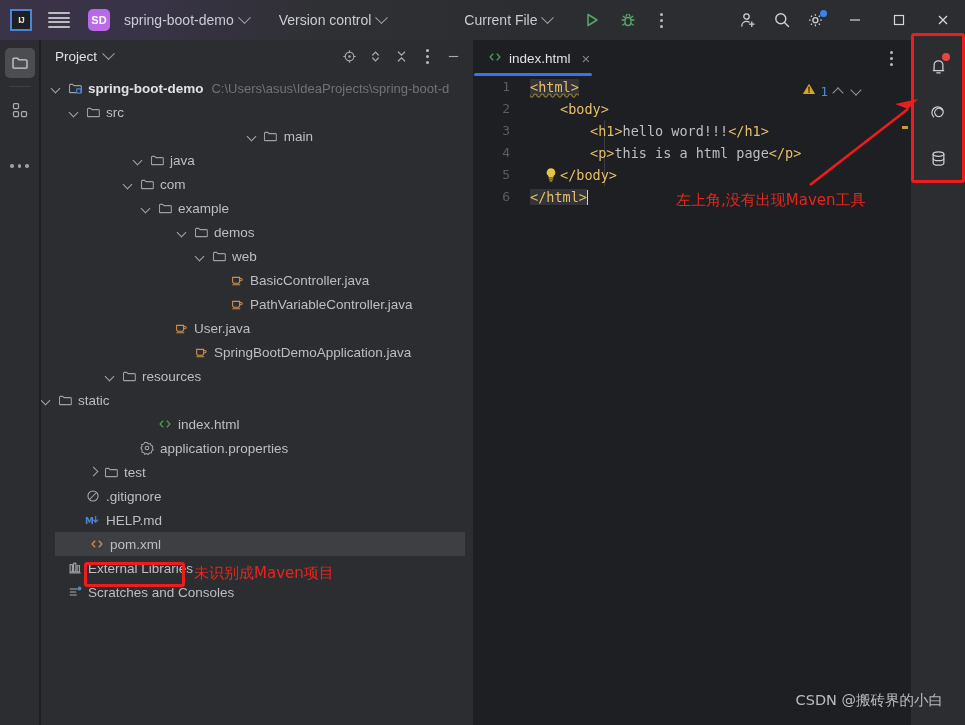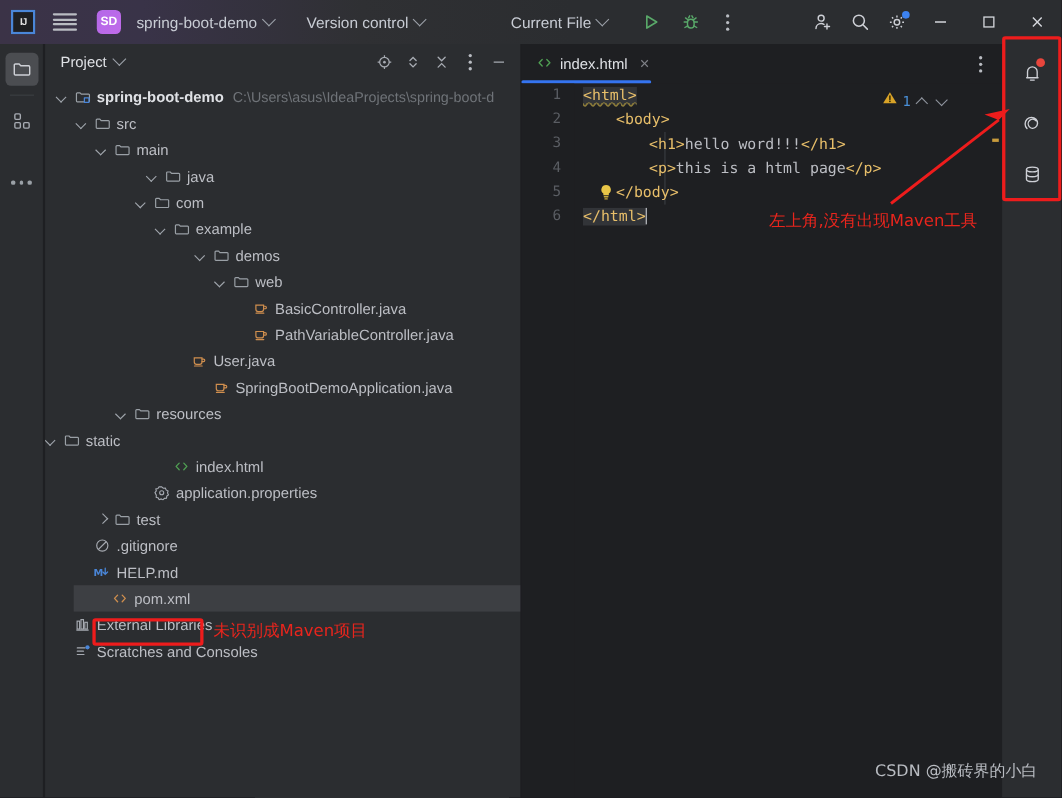--- a/index.html
+++ b/index.html
@@ -349,7 +349,7 @@
           </span>
           <span class="label">src</span>
         </div>
-        <div class="row" style="padding-left: 46px;">
+        <div class="row" style="padding-left: 46px; justify-content: center;">
           <span class="arrow down"></span>
           <span class="ico">
             <svg width="15" height="15" viewBox="0 0 16 16" fill="none" stroke="#9aa0a6" stroke-width="1.15" stroke-linejoin="round">

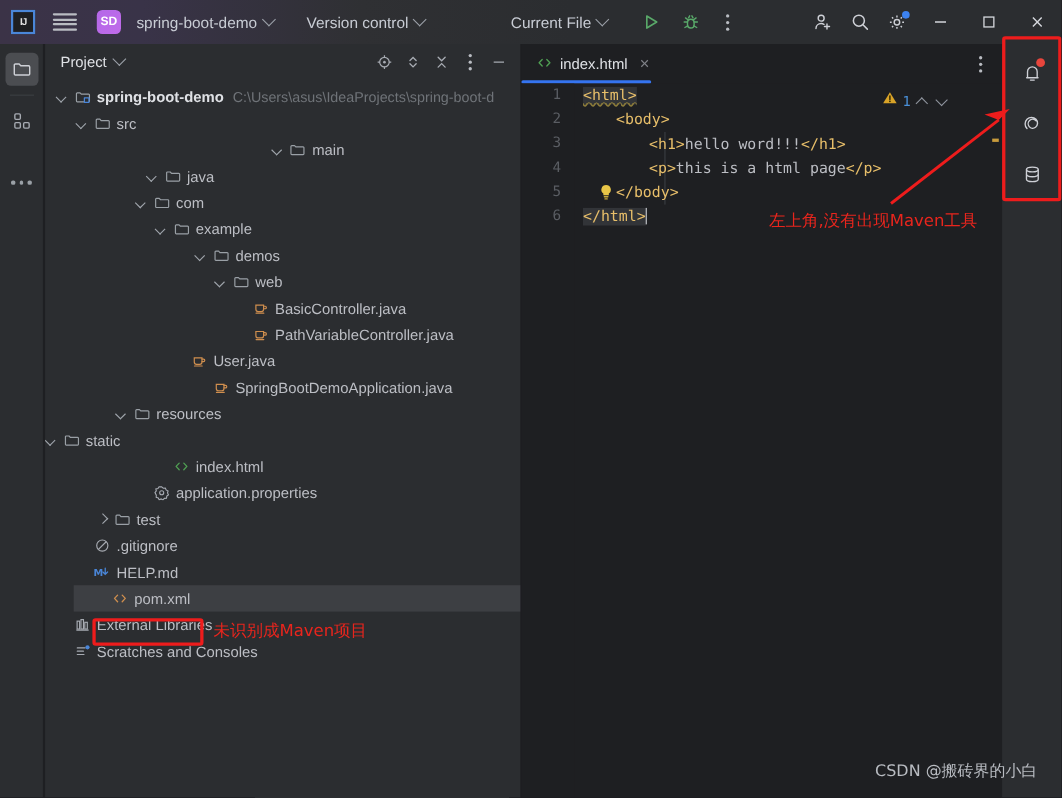--- a/index.html
+++ b/index.html
@@ -636,7 +636,7 @@
 
   <div class="anno-text" style="left:194px; top:564px;">未识别成Maven项目</div>
 
-  <div class="anno-text" style="left:699px; top:191px;">左上角,没有出现Maven工具</div>
+  <div class="anno-text" style="left:676px; top:191px;">左上角,没有出现Maven工具</div>
 
   <svg class="arrow-svg" style="left:800px; top:95px; width:125px; height:95px;" viewBox="0 0 125 95">
     <path d="M10 90 L108 14" stroke="#ee1c1c" stroke-width="2.6"></path>

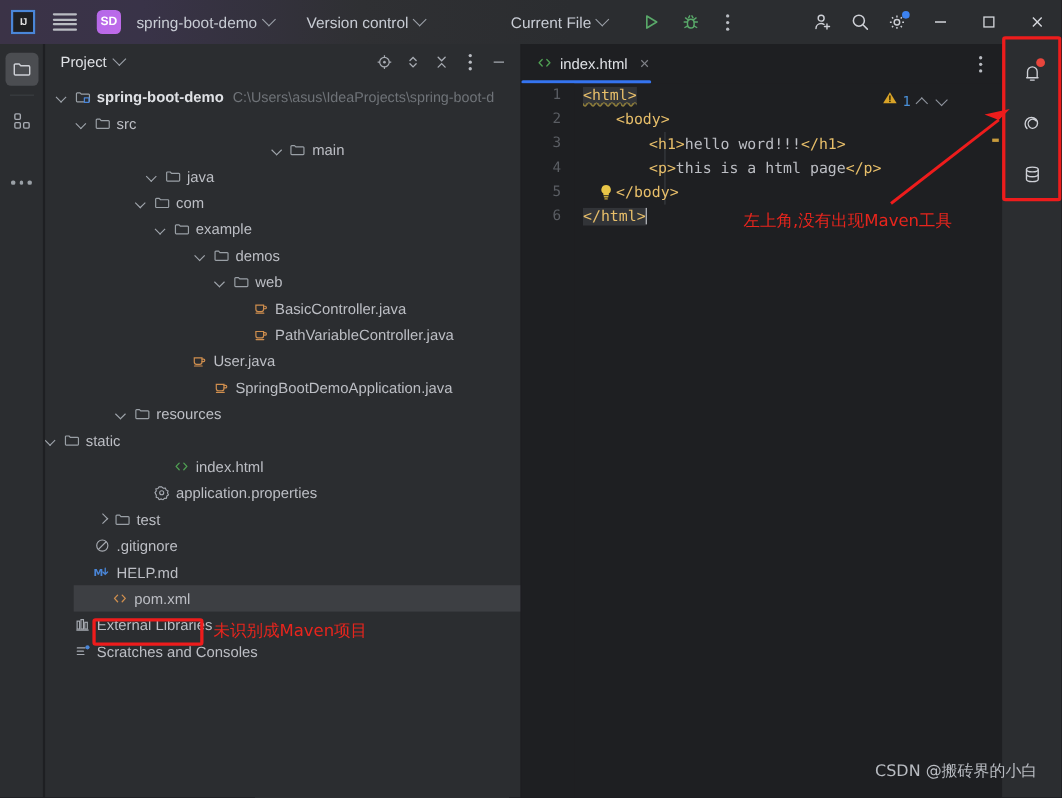--- a/index.html
+++ b/index.html
@@ -513,7 +513,7 @@
           </span>
           <span class="label">HELP.md</span>
         </div>
-        <div class="row selected-wide" style="padding-left: 18px; margin-left: 26px; margin-right: 0px; width: 410px; border-radius: 0;">
+        <div class="row selected-wide" style="padding-left: 18px; margin-left: 14px; margin-right: 0px; width: 410px; border-radius: 0;">
           <span class="arrow"></span>
           <span class="ico">
             <svg width="14" height="14" viewBox="0 0 16 16" fill="none" stroke="#cf8e4e" stroke-width="1.4" stroke-linecap="round" stroke-linejoin="round">

